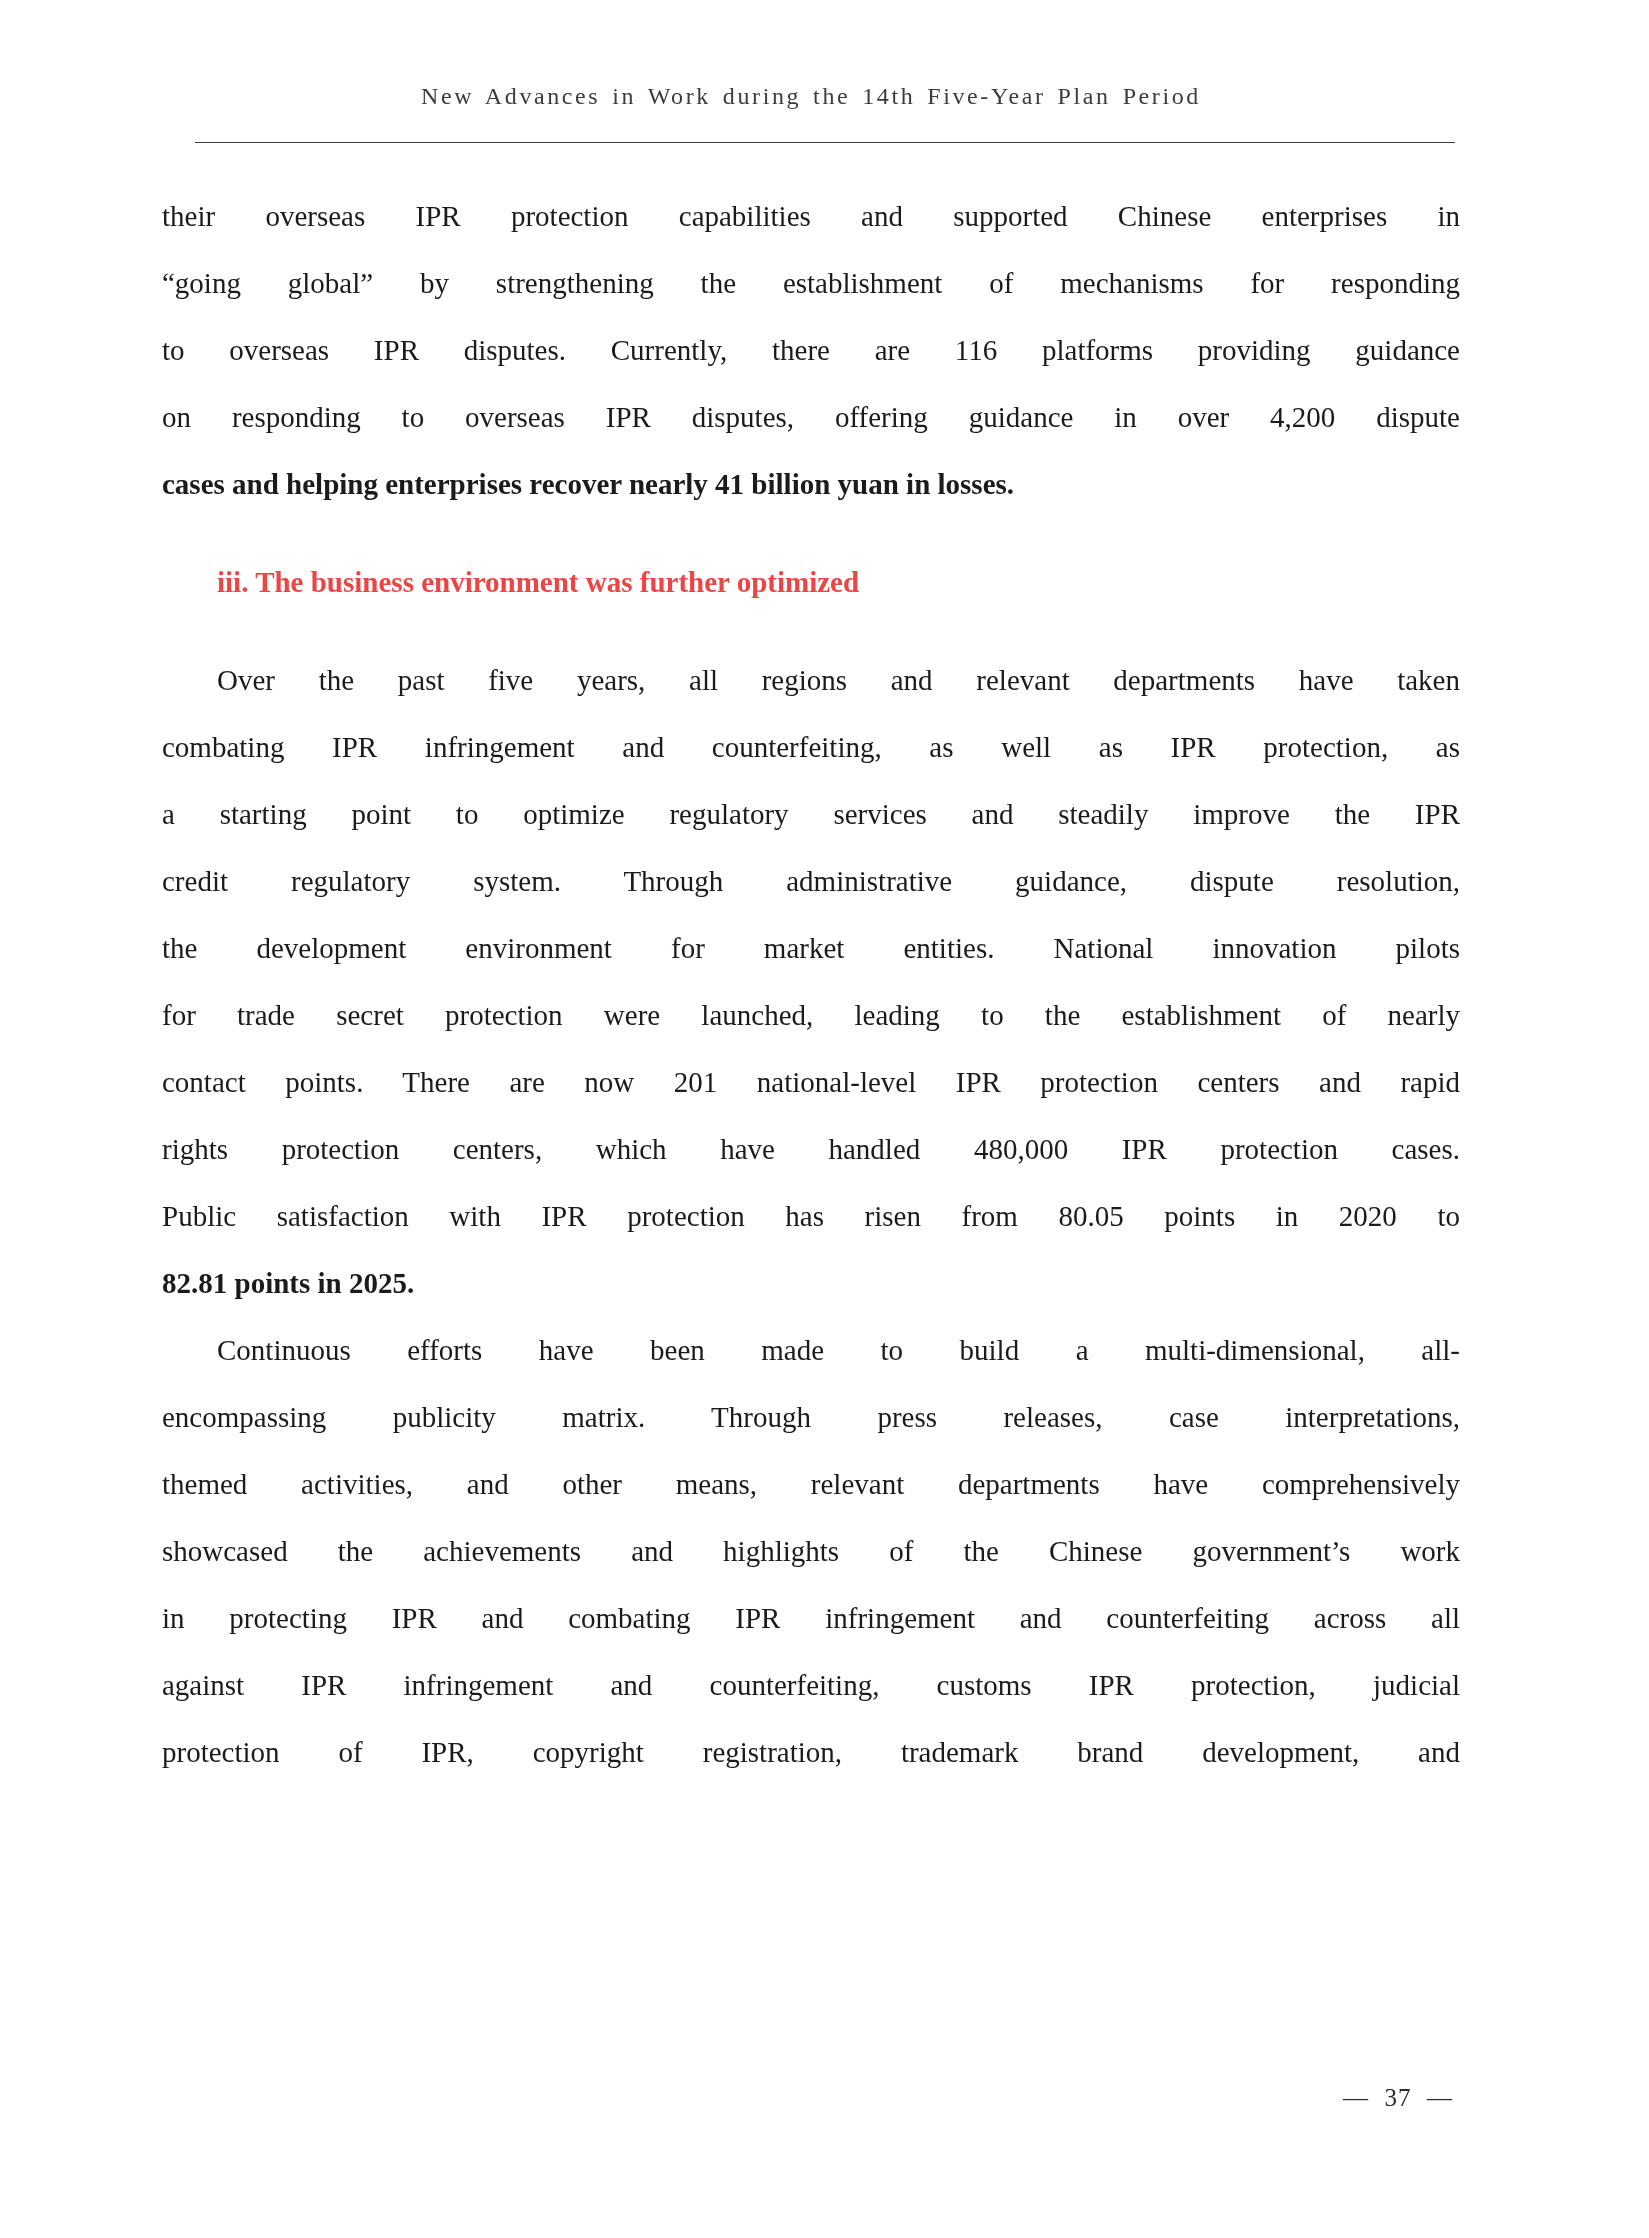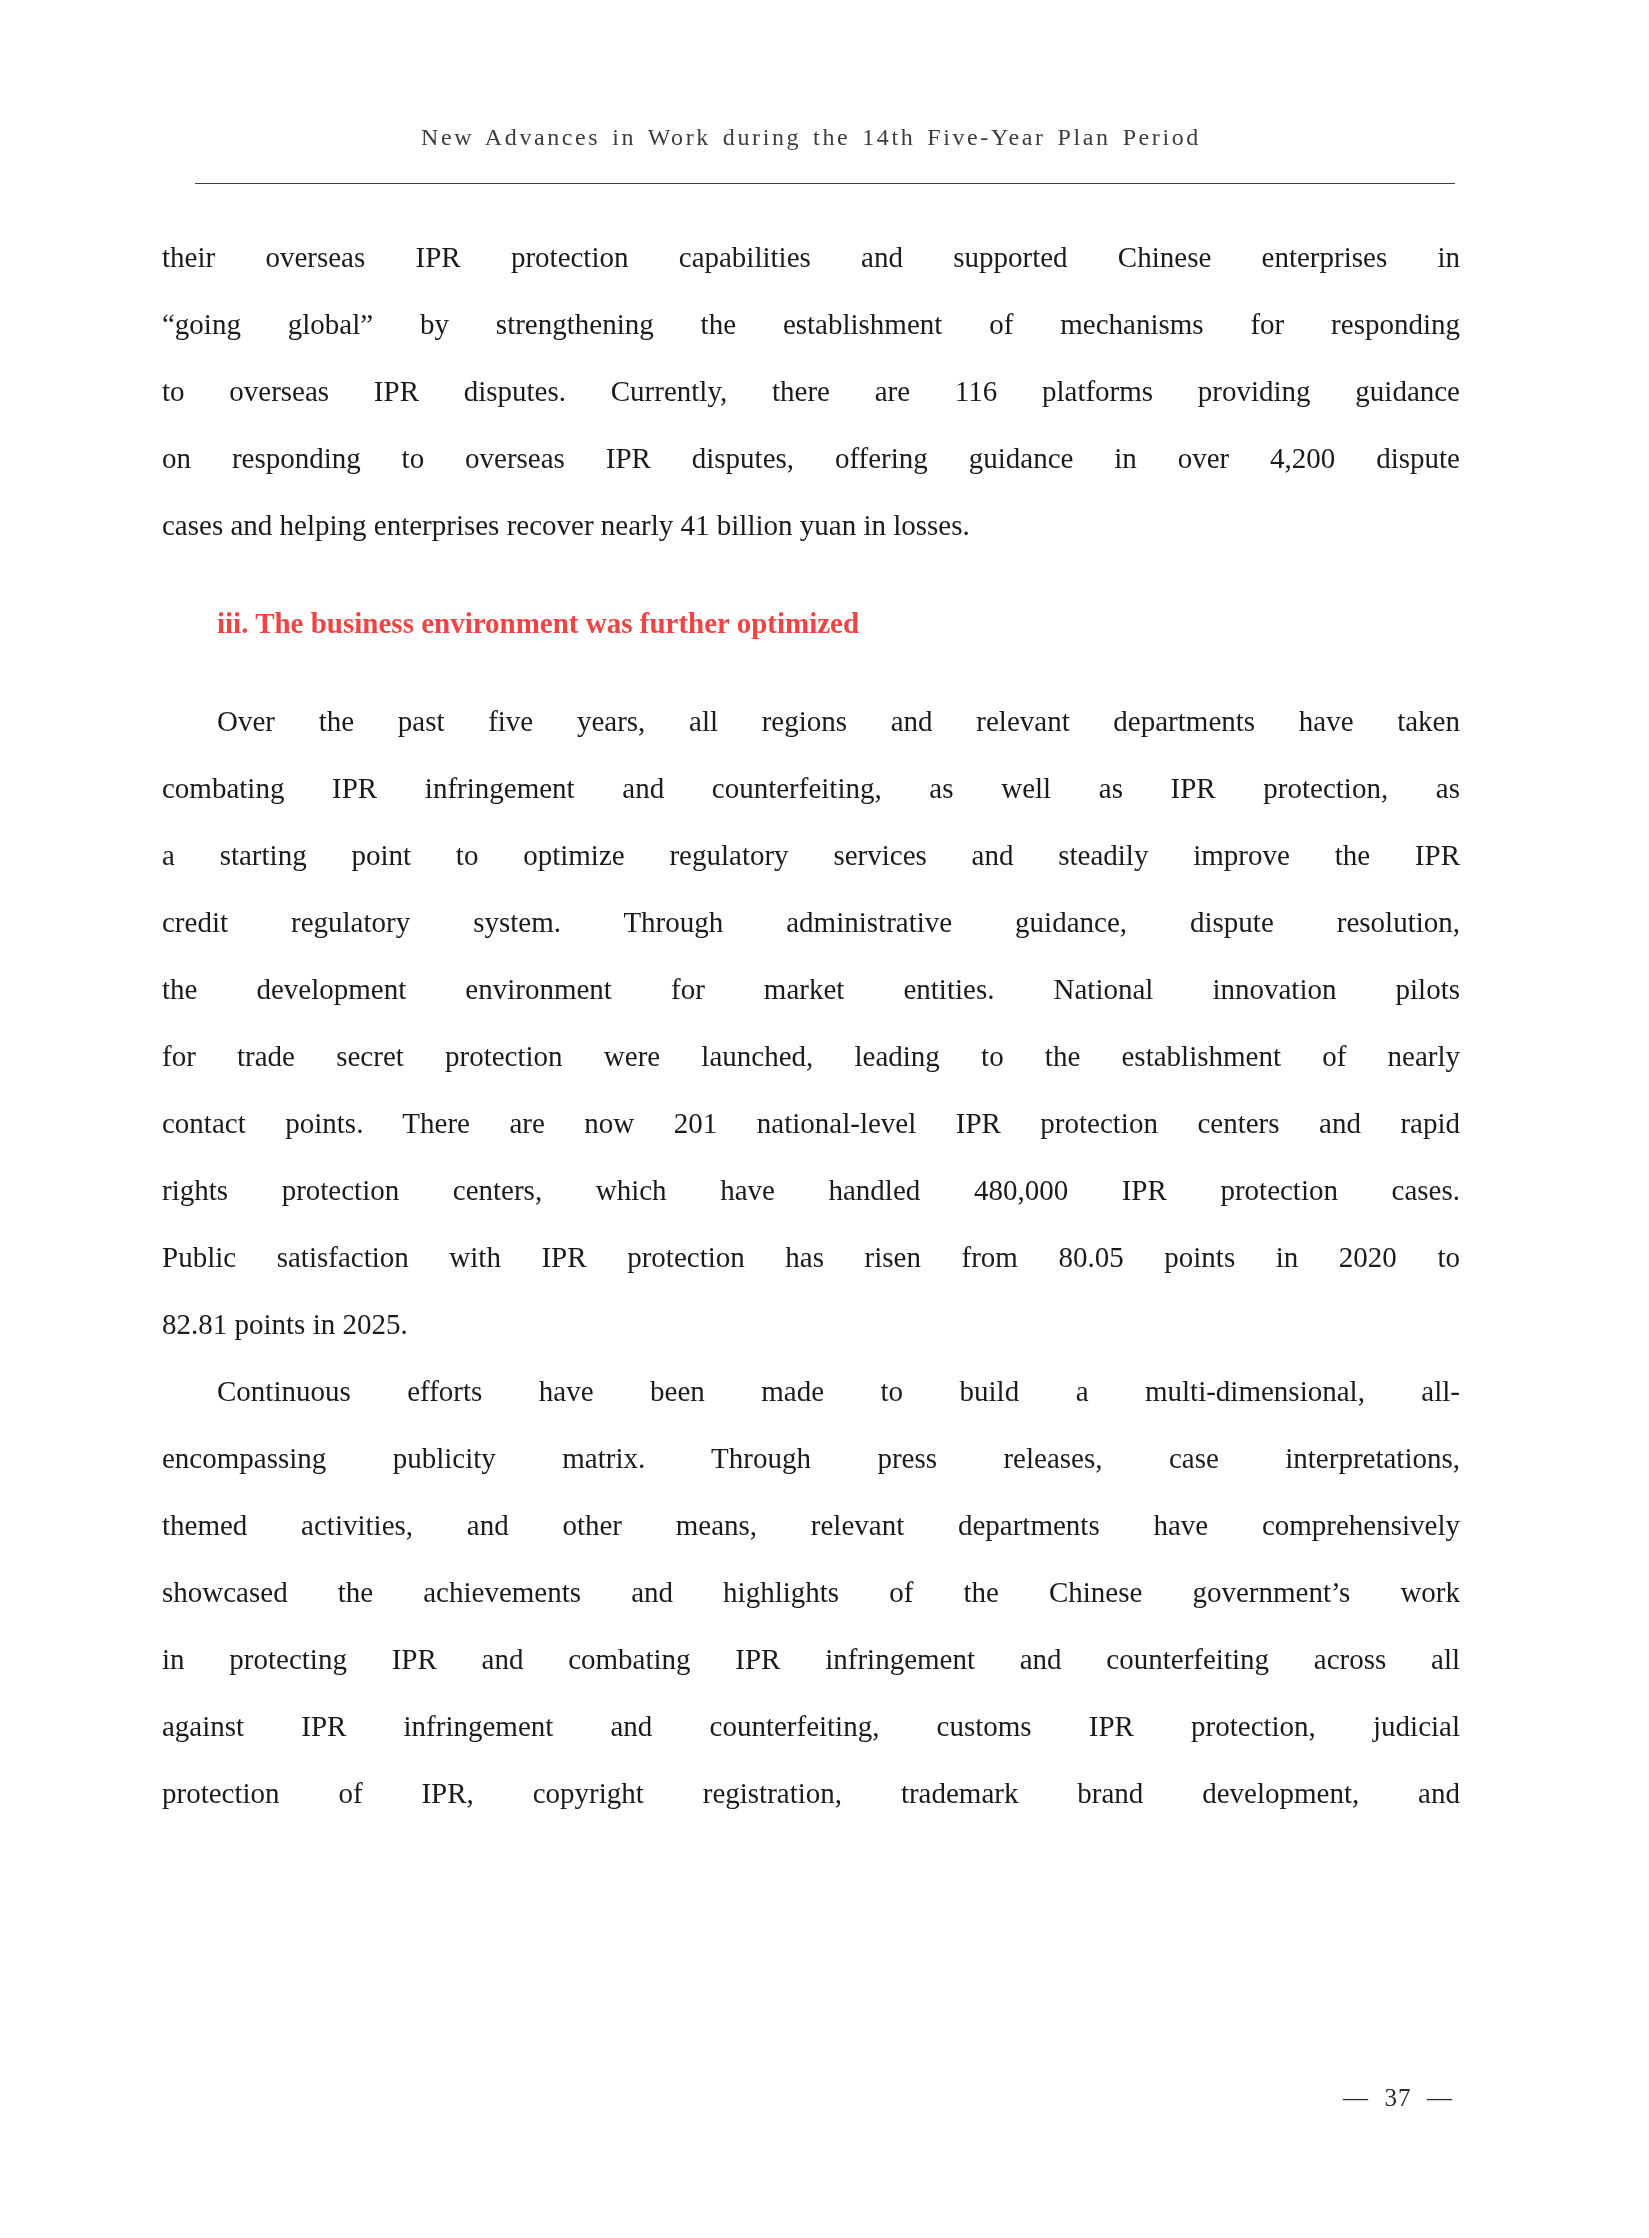--- a/index.html
+++ b/index.html
@@ -21,7 +21,7 @@
     margin-right: 189px;
   }
   .running-header {
-    padding-top: 120px;
+    padding-top: 79px;
   }
   .header-title {
     text-align: center;

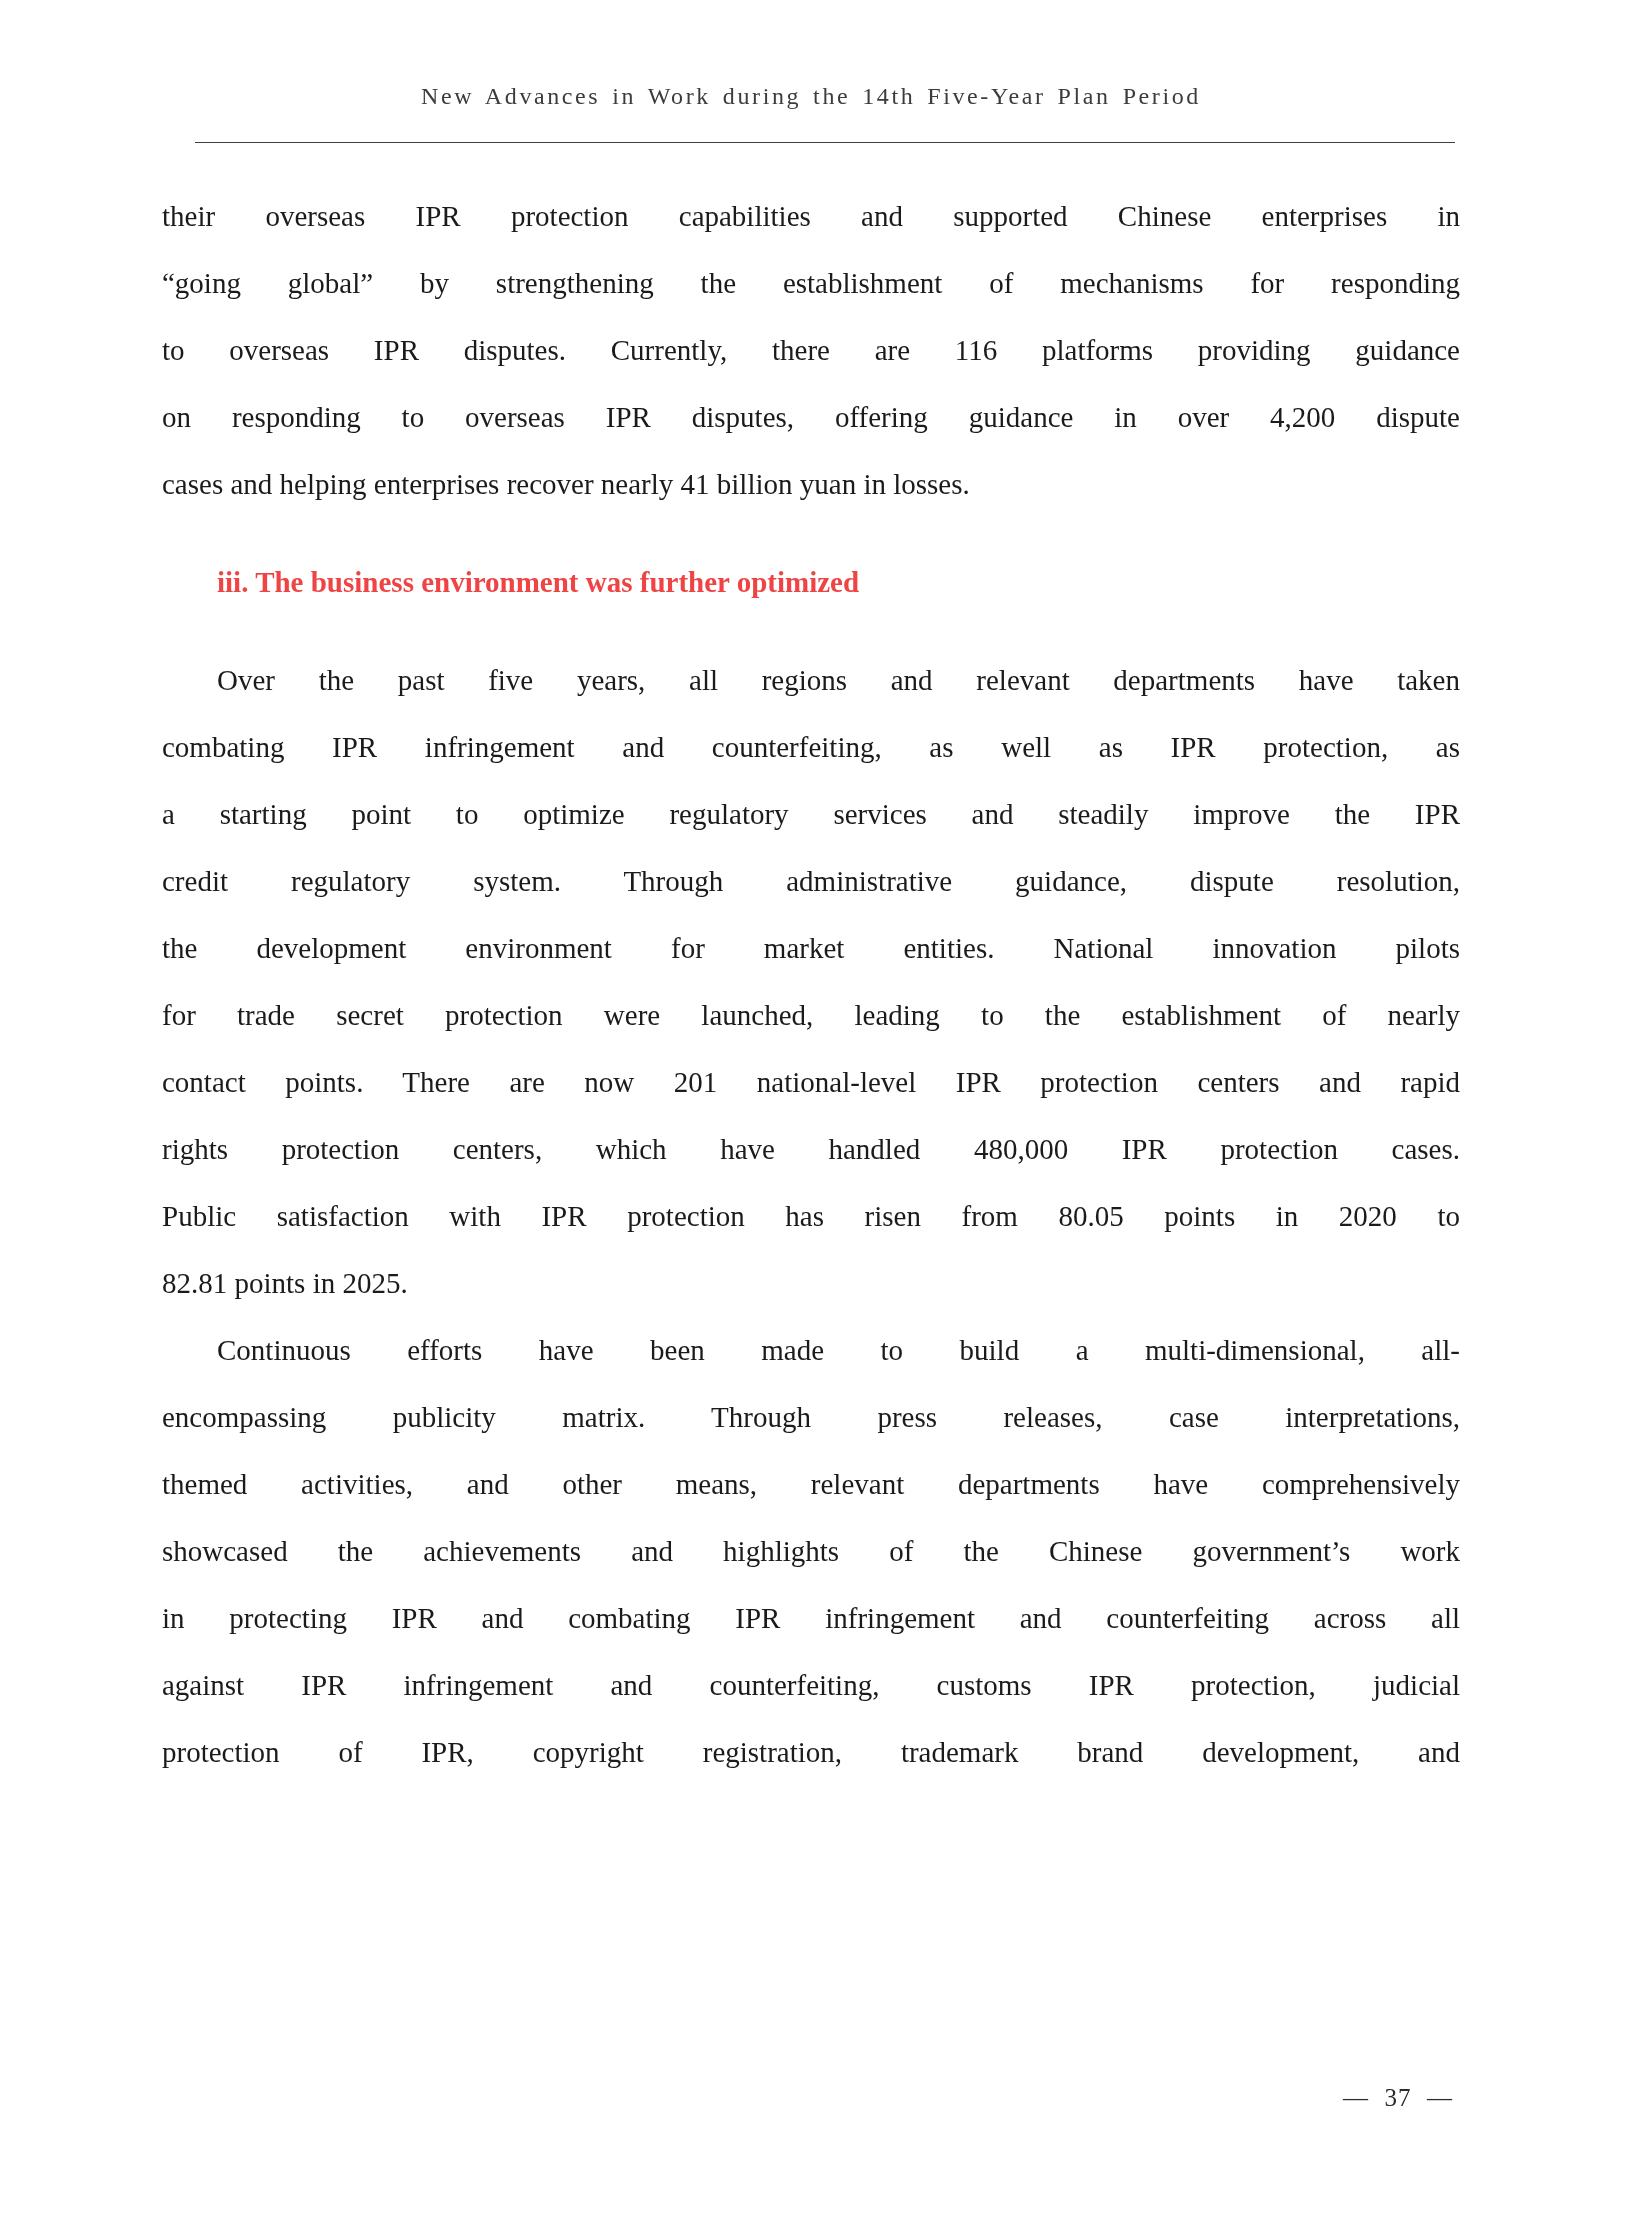--- a/index.html
+++ b/index.html
@@ -50,6 +50,7 @@
   }
   .line.end {
     text-align-last: left;
+    font-weight: bold;
   }
   .line.indent {
     text-indent: 55px;

